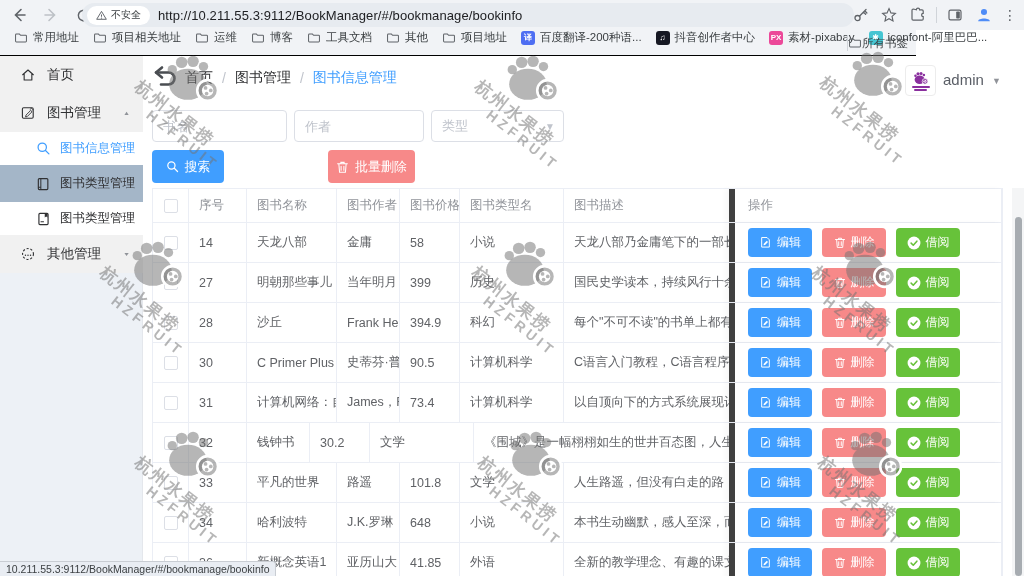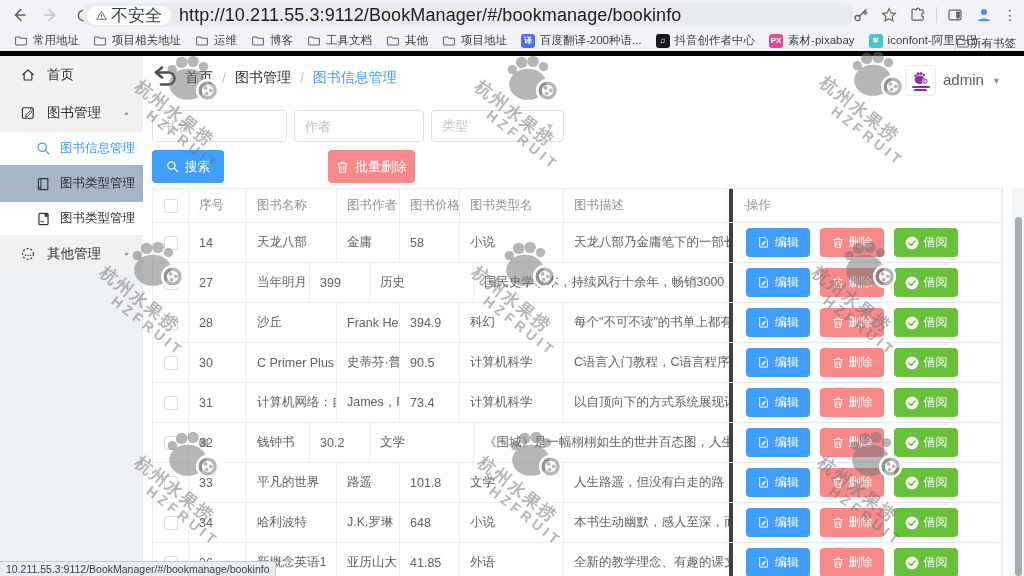--- a/index.html
+++ b/index.html
@@ -10,7 +10,7 @@
   .nav-ic { width:26px; height:26px; display:flex; align-items:center; justify-content:center; color:#5f6368; font-size:16px; margin-left:6px; border-radius:50%; }
   .nav-ic.disabled { color:#bdc1c6; }
   .omnibox { position:absolute; left:82px; top:3px; width:772px; height:24px; background:#e7ebf0; border-radius:12px; display:flex; align-items:center; }
-  .sec-chip { height:19px; background:#fff; border-radius:10px; display:flex; align-items:center; gap:4px; padding:0 9px; margin-left:5px; color:#3c4043; font-size:17px; }
+  .sec-chip { height:19px; background:#fff; border-radius:10px; display:flex; align-items:center; gap:4px; padding:0 9px; margin-left:5px; color:#3c4043; font-size:10px; }
   .url-text { margin-left:8px; font-size:18px; color:#202124; letter-spacing:.1px; }
   .tb-right { position:absolute; right:6px; top:0; height:30px; display:flex; align-items:center; gap:7px; }
   .tb-sep { width:1px; height:16px; background:#d0d4d9; }

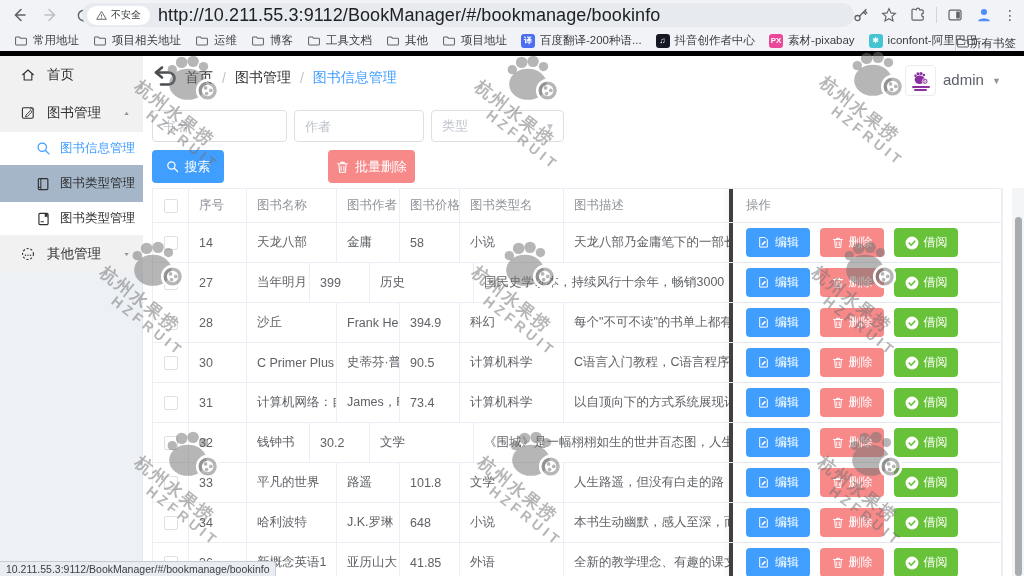--- a/index.html
+++ b/index.html
@@ -11,7 +11,7 @@
   .nav-ic.disabled { color:#bdc1c6; }
   .omnibox { position:absolute; left:82px; top:3px; width:772px; height:24px; background:#e7ebf0; border-radius:12px; display:flex; align-items:center; }
   .sec-chip { height:19px; background:#fff; border-radius:10px; display:flex; align-items:center; gap:4px; padding:0 9px; margin-left:5px; color:#3c4043; font-size:10px; }
-  .url-text { margin-left:8px; font-size:18px; color:#202124; letter-spacing:.1px; }
+  .url-text { margin-left:8px; font-size:13px; color:#202124; letter-spacing:.1px; }
   .tb-right { position:absolute; right:6px; top:0; height:30px; display:flex; align-items:center; gap:7px; }
   .tb-sep { width:1px; height:16px; background:#d0d4d9; }
   .profile-ic svg { display:block; }

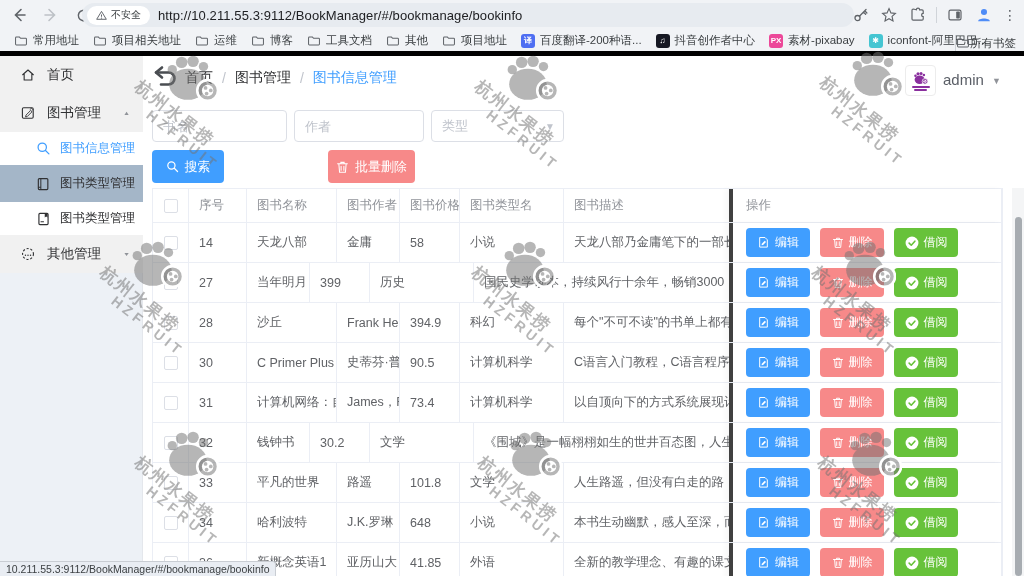--- a/index.html
+++ b/index.html
@@ -17,7 +17,7 @@
   .profile-ic svg { display:block; }
   .dots { color:#5f6368; font-size:14px; line-height:1; letter-spacing:0; }
 
-  .bookmarks { position:absolute; left:0; top:30px; width:1024px; height:26px; background:#f1f3f6; border-bottom:5px solid #000000; display:flex; align-items:center; font-size:11.5px; color:#3c4043; }
+  .bookmarks { position:absolute; left:0; top:30px; width:916px; height:26px; background:#f1f3f6; border-bottom:1px solid #000000; display:flex; align-items:flex-start; font-size:11.5px; color:#3c4043; }
   .bm-item { display:flex; align-items:center; gap:5px; margin-left:14px; white-space:nowrap; }
   .fav { width:14px; height:14px; border-radius:3px; color:#fff; font-size:8px; font-weight:bold; display:flex; align-items:center; justify-content:center; line-height:1; }
   .bm-right { position:absolute; right:8px; top:0; height:26px; display:flex; align-items:center; }

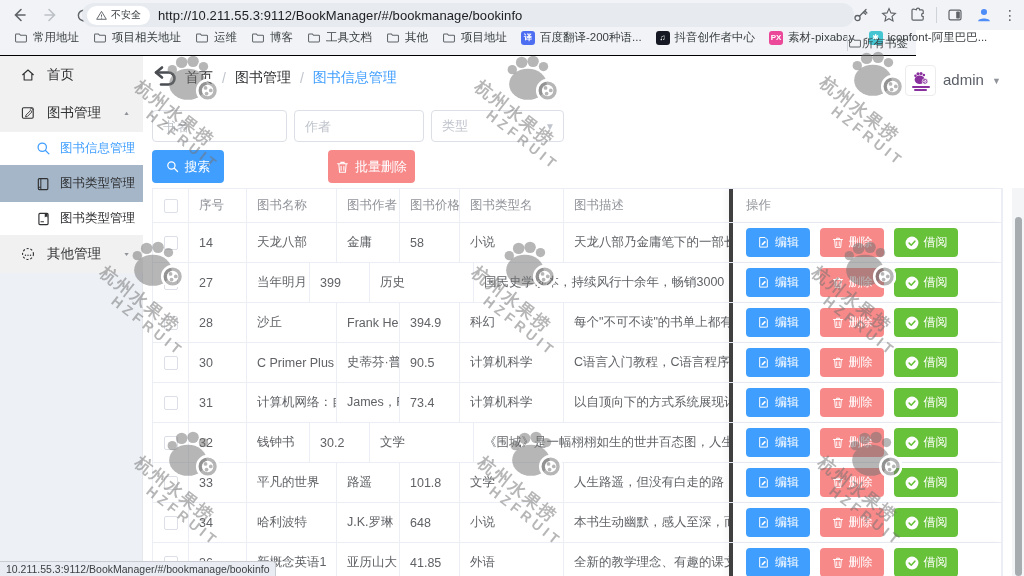--- a/index.html
+++ b/index.html
@@ -73,7 +73,7 @@
   .col-price { width:60px; }
   .col-type { width:104px; }
   .col-desc { flex:1; border-right:none; }
-  .col-ops { width:273px; background:#fff; border-left:4px solid #404040; box-shadow:-4px 0 5px rgba(0,0,0,.03); gap:10px; padding-left:13px; }
+  .col-ops { width:273px; background:#fff; border-left:6px solid #404040; box-shadow:-4px 0 5px rgba(0,0,0,.03); gap:10px; padding-left:13px; }
   .cb { width:14px; height:14px; border:1px solid #dcdfe6; border-radius:2px; background:#fff; }
   .rbtn { display:inline-flex; align-items:center; justify-content:center; gap:5px; width:64px; height:29px; border:none; border-radius:4px; color:#fff; font-size:12px; cursor:pointer; }
   .rbtn.edit { background:#409eff; }

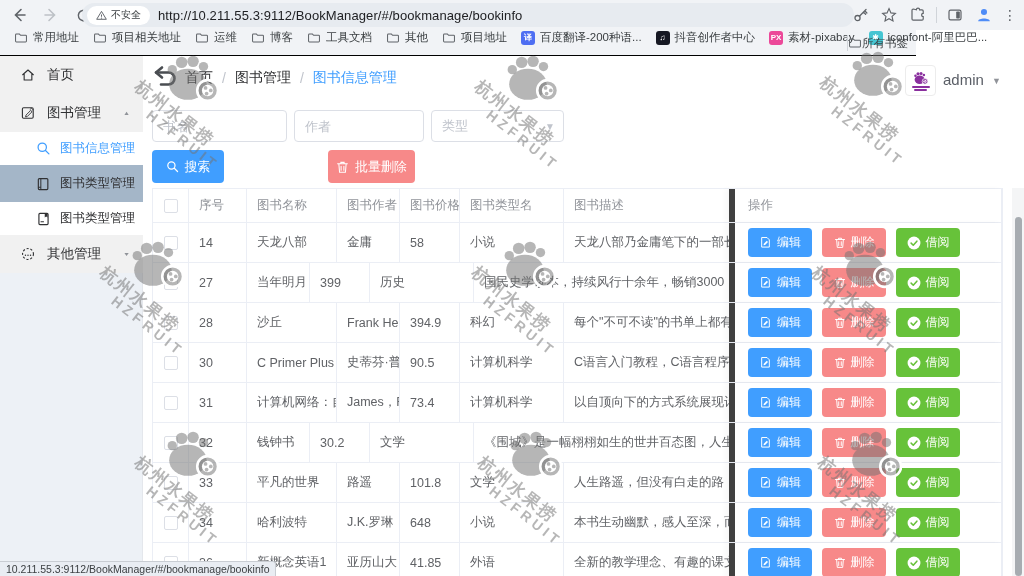--- a/index.html
+++ b/index.html
@@ -423,6 +423,7 @@
             <span class="cb"></span>
           </div>
           <div class="cell col-idx">27</div>
+          <div class="cell col-name">明朝那些事儿</div>
           <div class="cell col-author">当年明月</div>
           <div class="cell col-price">399</div>
           <div class="cell col-type">历史</div>

